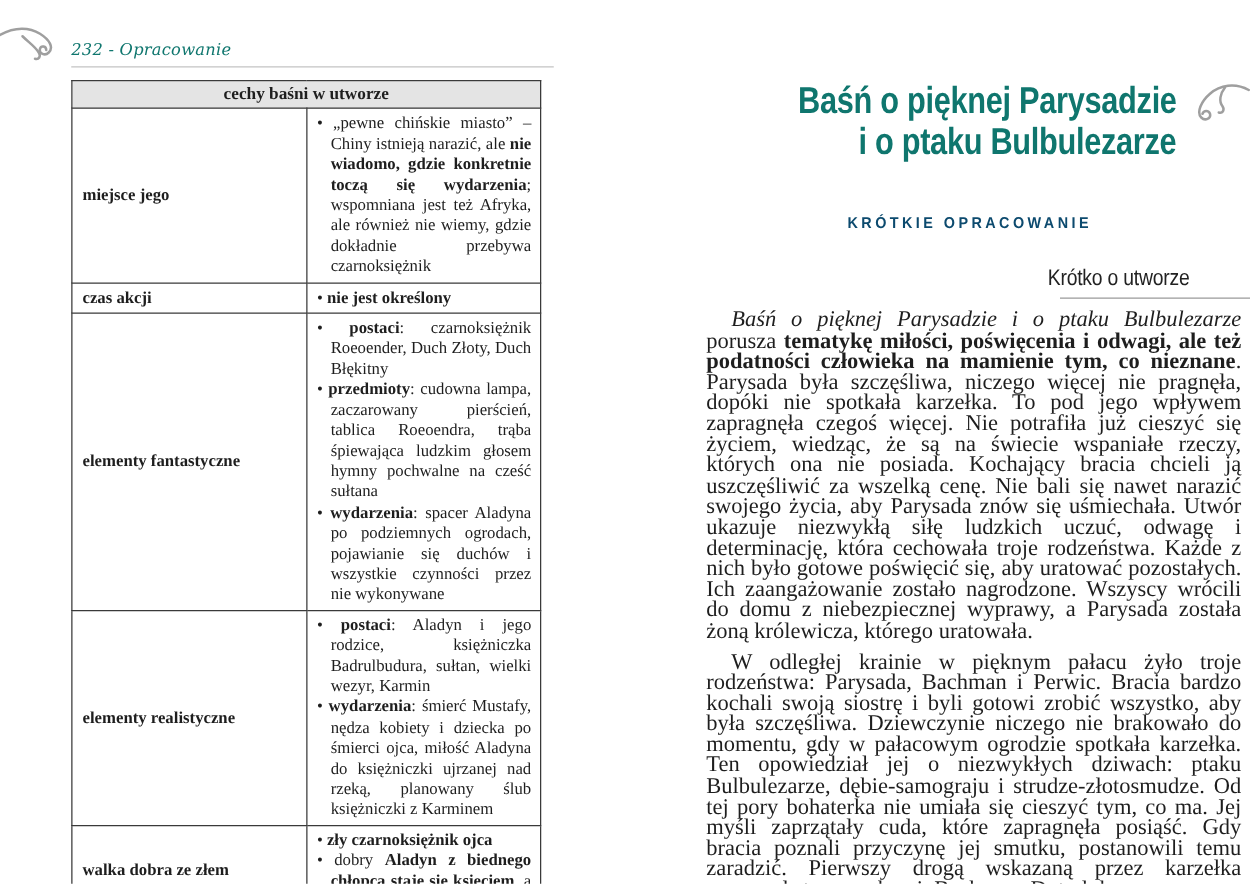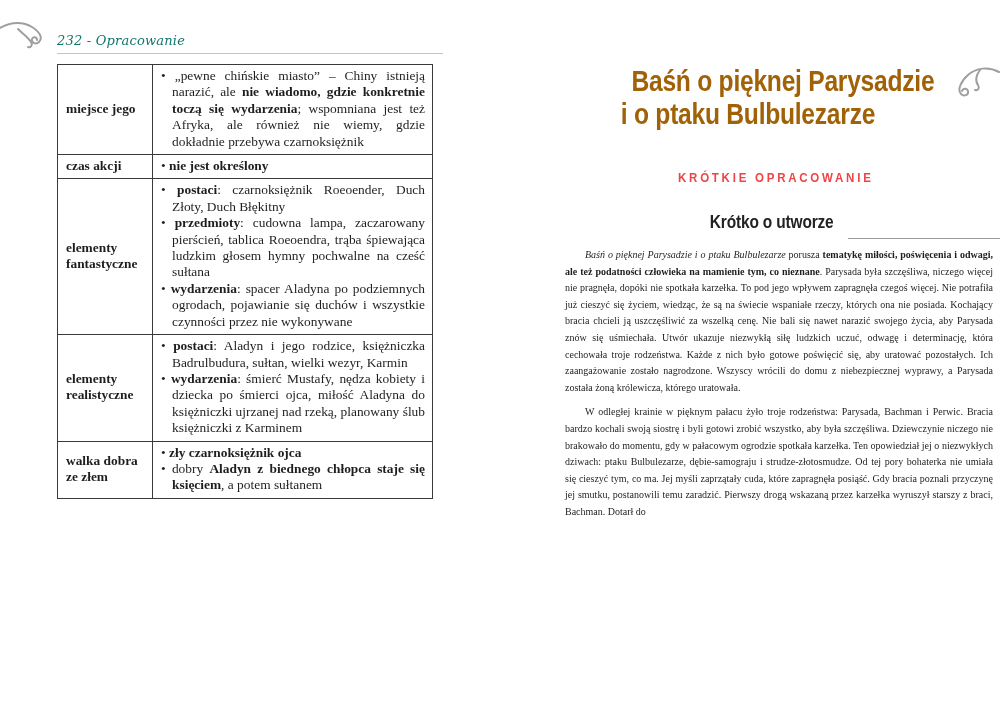--- a/index.html
+++ b/index.html
@@ -79,6 +79,9 @@
 
     <table class="features">
       <tbody>
+          <tr>
+        <th colspan="2">cechy baśni w utworze</th>
+      </tr>
       <tr>
         <td class="lbl">miejsce jego</td>
         <td class="val">

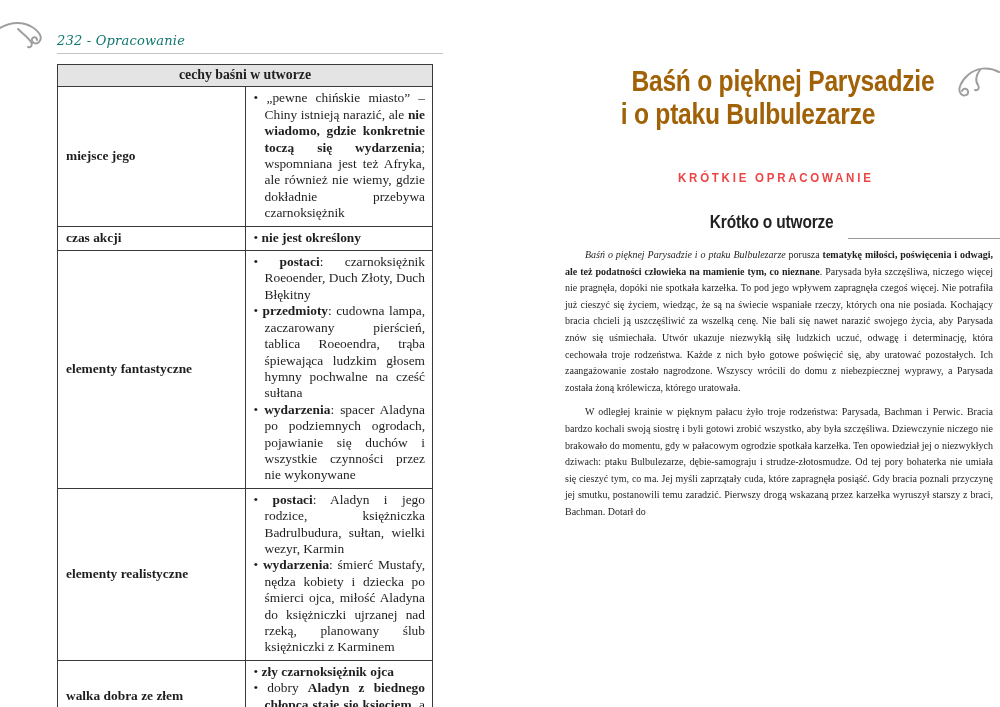--- a/index.html
+++ b/index.html
@@ -33,9 +33,9 @@
   
   .rightcol{position:absolute;left:565px;top:0;width:428px;}
   .title{
-    margin:64px 52px 0 0;
+    margin:64px 52px 0 0;text-align:right;
     font-family:"Liberation Sans",sans-serif;font-weight:bold;
-    font-size:30px;line-height:33px;color:#a16207;letter-spacing:-.3px;
+    font-size:30px;line-height:33px;color:#0f766e;letter-spacing:-.3px;
   }
   .tline{display:inline-block;transform:scaleX(.82);transform-origin:100% 50%;white-space:nowrap;}
   .kicker{

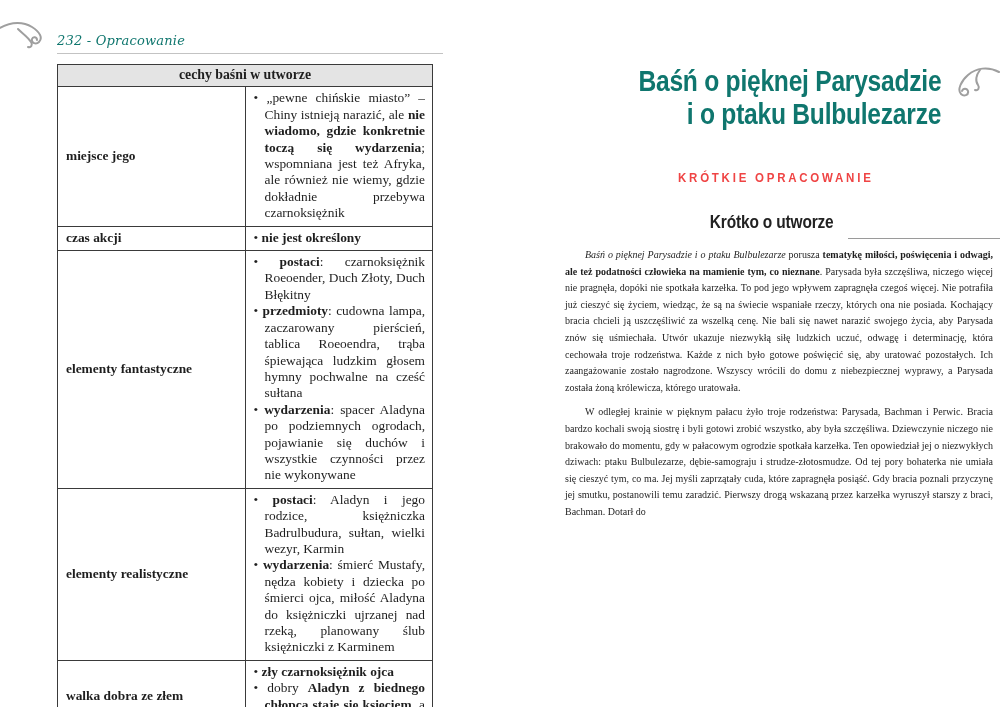--- a/index.html
+++ b/index.html
@@ -40,7 +40,7 @@
   .tline{display:inline-block;transform:scaleX(.82);transform-origin:100% 50%;white-space:nowrap;}
   .kicker{
     margin:41px 0 0 113px;font-family:"Liberation Sans",sans-serif;
-    font-weight:bold;font-size:12.5px;letter-spacing:3px;color:#ef4444;
+    font-weight:bold;font-size:12.5px;letter-spacing:3px;color:#0c4a6e;
   }
   .kicker .cond{display:inline-block;transform:scaleX(.92);transform-origin:0 50%;white-space:nowrap;}
   .sect-head{

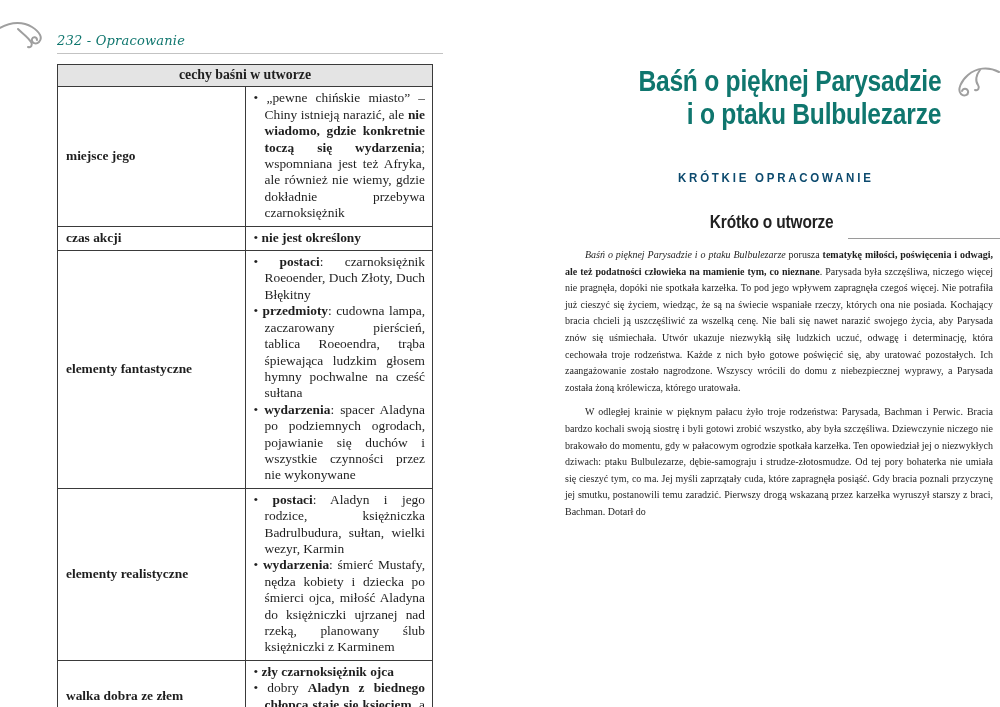--- a/index.html
+++ b/index.html
@@ -44,8 +44,8 @@
   }
   .kicker .cond{display:inline-block;transform:scaleX(.92);transform-origin:0 50%;white-space:nowrap;}
   .sect-head{
-    margin-top:27px;text-align:center;color:#222;
-    font-family:"Liberation Sans",sans-serif;font-size:18px;font-weight:bold;
+    margin-top:27px;text-align:right;color:#222;
+    font-family:"Liberation Sans",sans-serif;font-size:18px;font-weight:normal;
   }
   .sect-head .cond{
     display:inline-block;transform:scaleX(.86);transform-origin:100% 50%;

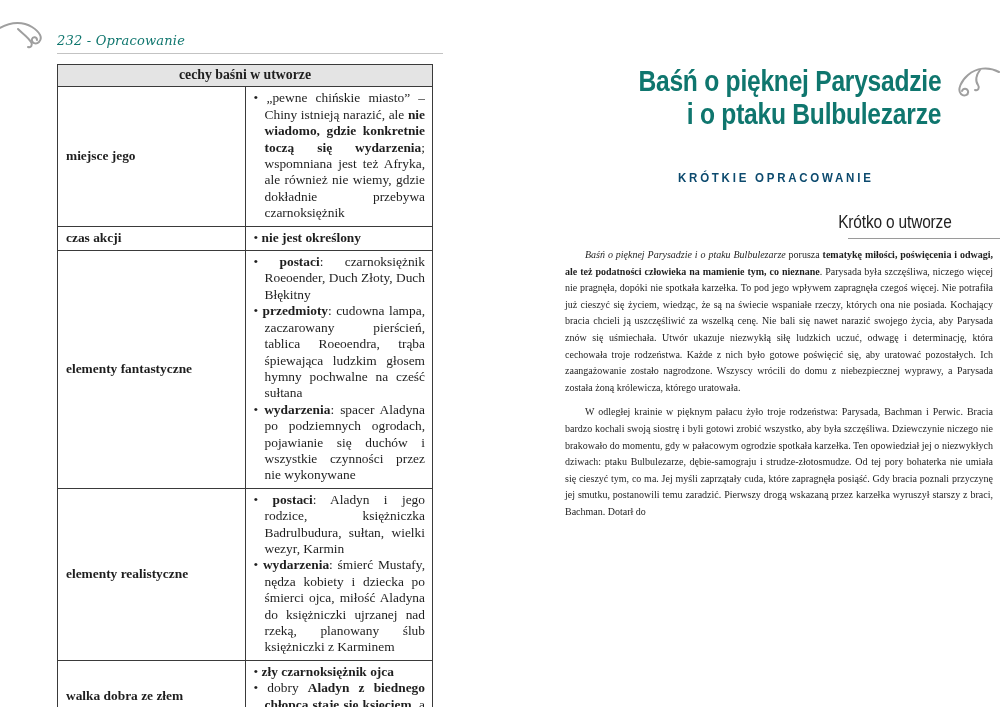--- a/index.html
+++ b/index.html
@@ -28,7 +28,7 @@
   td.val{vertical-align:middle;padding:3px 7px 4px 8px;}
   .t-item{padding-left:11px;text-indent:-11px;text-align:justify;}
   .t-item::before{content:"• ";}
-  .para{margin:16px 0 0;text-align:justify;font-size:10px;line-height:16.6px;}
+  .para{margin:16px 0 0;text-align:justify;font-size:18px;line-height:16.6px;}
   .para.ind{text-indent:16px;}
   
   .rightcol{position:absolute;left:565px;top:0;width:428px;}

